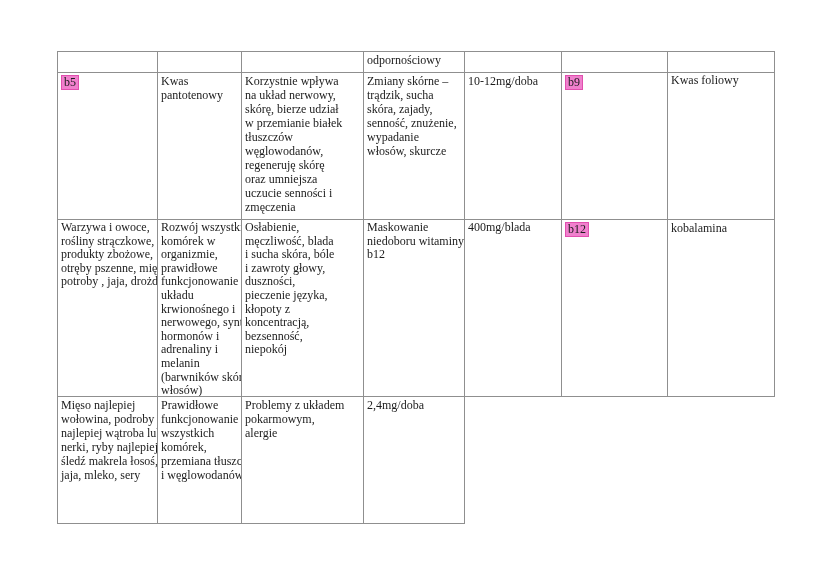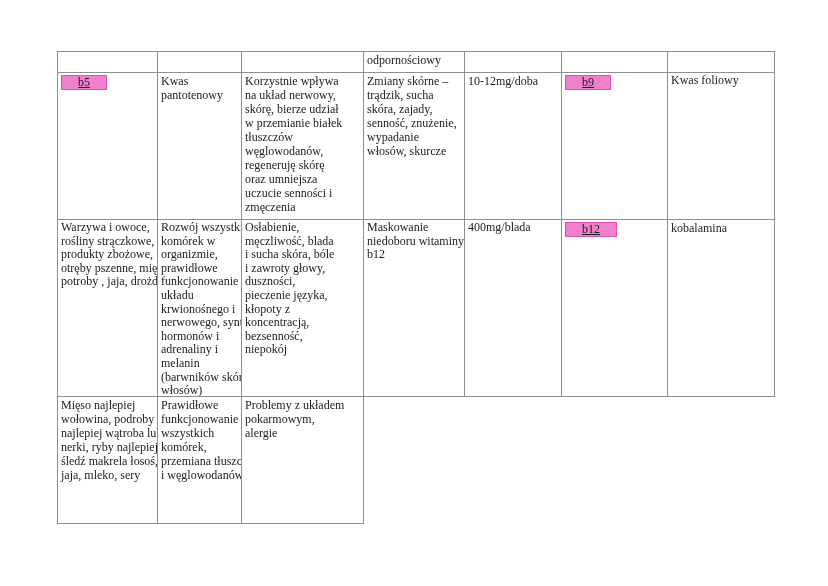--- a/index.html
+++ b/index.html
@@ -47,10 +47,9 @@
     display: inline-block;
     background: var(--highlight-color, #f080cd);
     border: 1px solid var(--highlight-border, #e14fae);
-    padding: 0 16px;
+    padding: 0 2px;
     line-height: 13px;
     margin-top: 1px;
-    text-decoration: underline;
   }
 </style>
 </head>

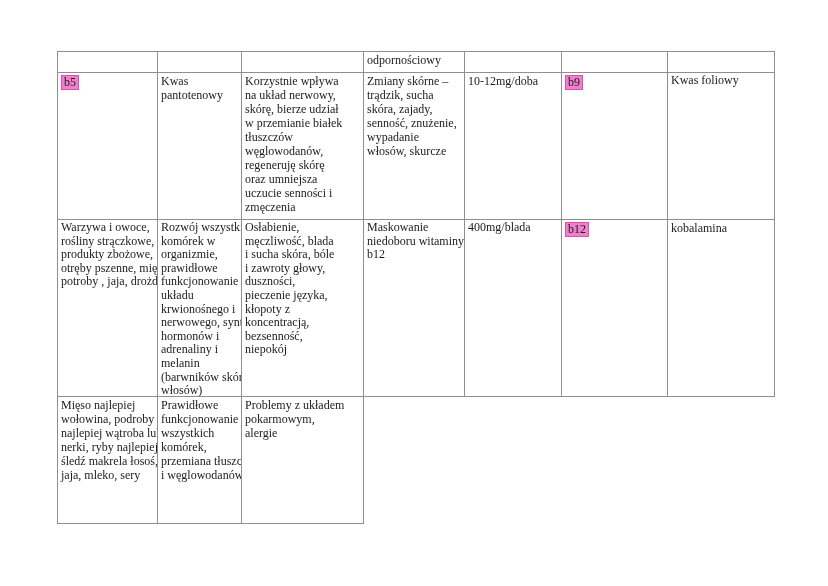--- a/index.html
+++ b/index.html
@@ -139,6 +139,7 @@
     <div class="cell">Problemy z układem
 pokarmowym,
 alergie</div>
+    <div class="cell">2,4mg/doba</div>
 
   </div>
 </div>

